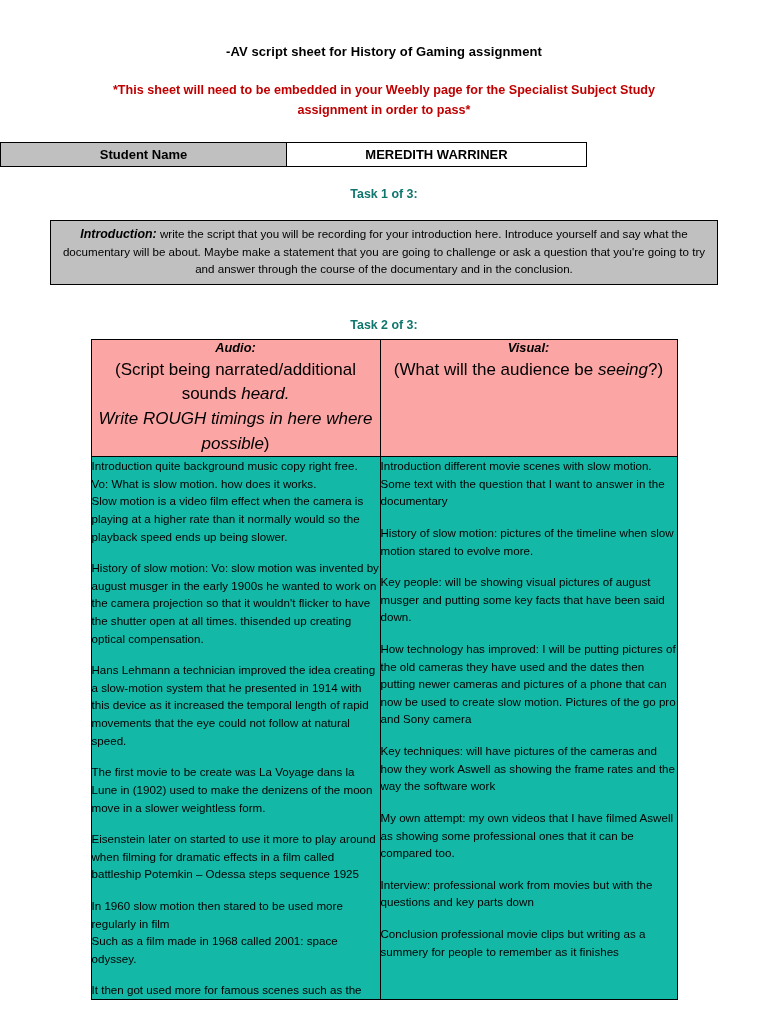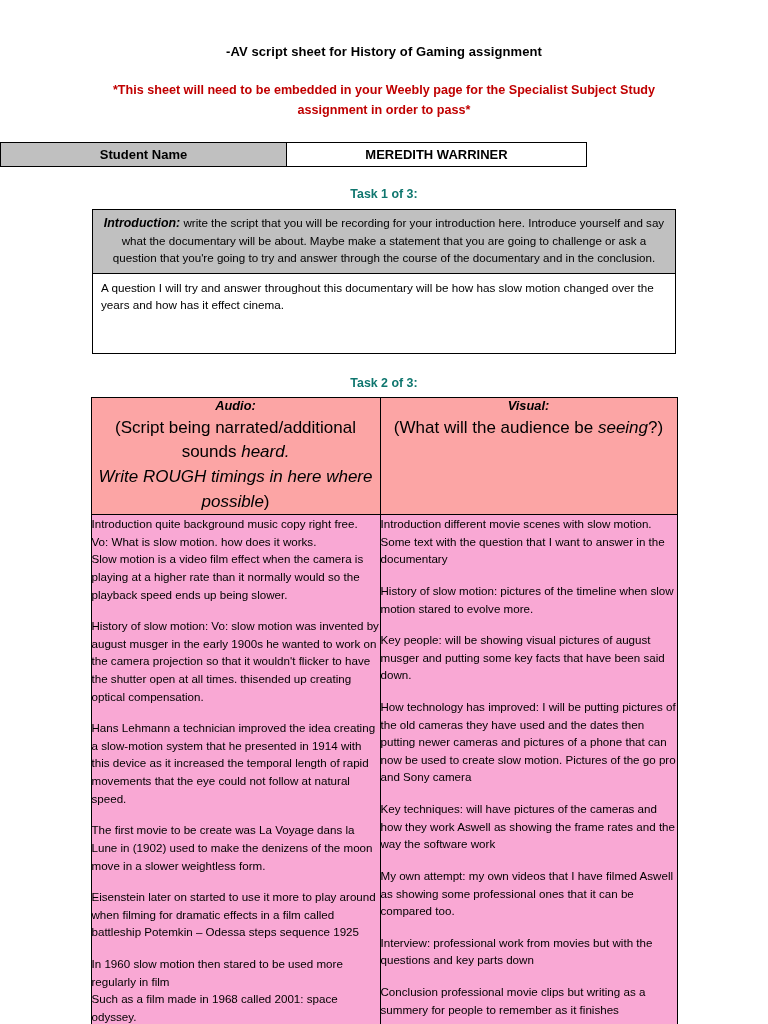--- a/index.html
+++ b/index.html
@@ -77,9 +77,9 @@
   
   .task1-table {
     border-collapse: collapse;
-    width: 584px;
+    width: 668px;
     table-layout: fixed;
-    margin: 1px auto;
+    margin: 12px auto;
   }
   .task1-table td {
     border: 1.4px solid #000000;

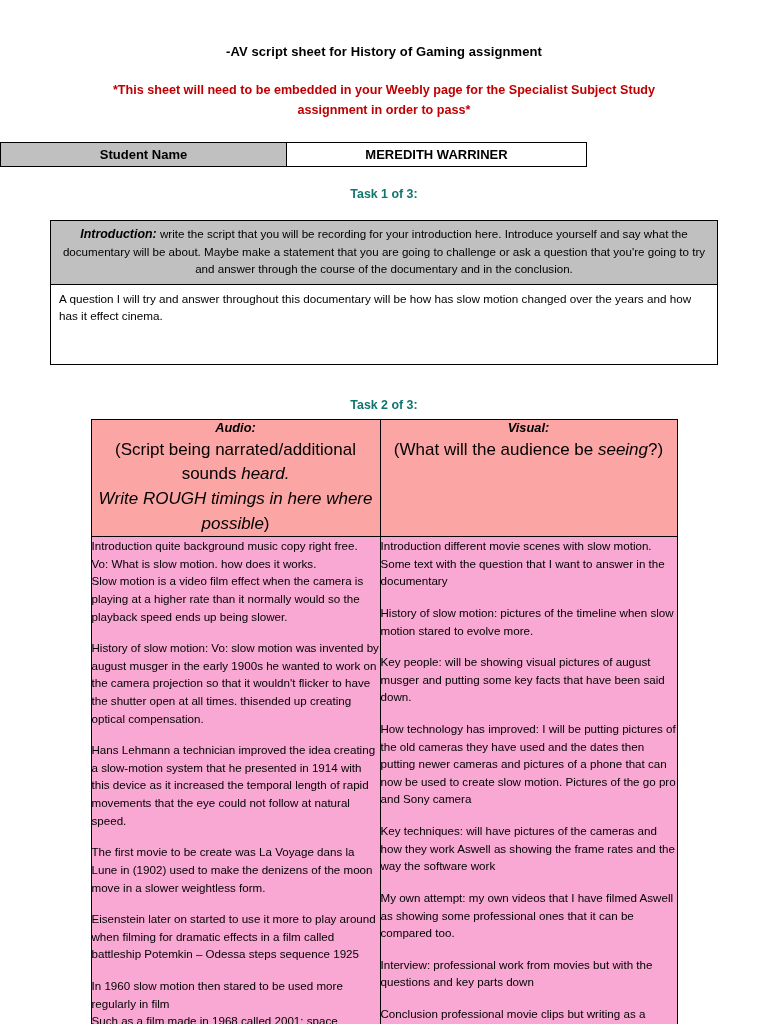--- a/index.html
+++ b/index.html
@@ -177,9 +177,6 @@
       <td class="t1-prompt">
         <b>Introduction:</b><span> write the script that you will be recording for your introduction here. Introduce yourself and say what the documentary will be about. Maybe make a statement that you are going to challenge or ask a question that you're going to try and answer through the course of the documentary and in the conclusion.</span>
       </td>
-    </tr>
-    <tr>
-      <td class="t1-answer">A question I will try and answer throughout this documentary will be how has slow motion changed over the years and how has it effect cinema.</td>
     </tr>
   </tbody>
     </table>

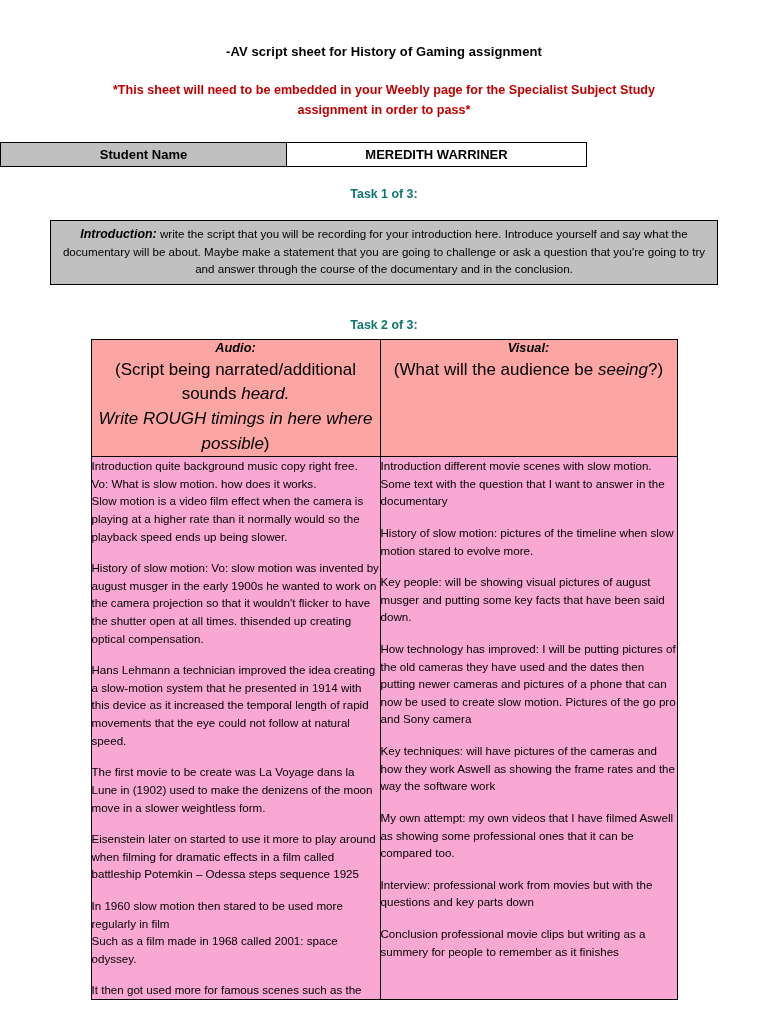--- a/index.html
+++ b/index.html
@@ -137,7 +137,7 @@
   }
   .t2-head .hd-sub i { font-style: italic; }
   .t2-body {
-    background: #f9a8d4;
+    background: #14b8a6;
     padding: 7px 9px 10px 8px;
     font-size: 11.6px;
     line-height: 1.52;

